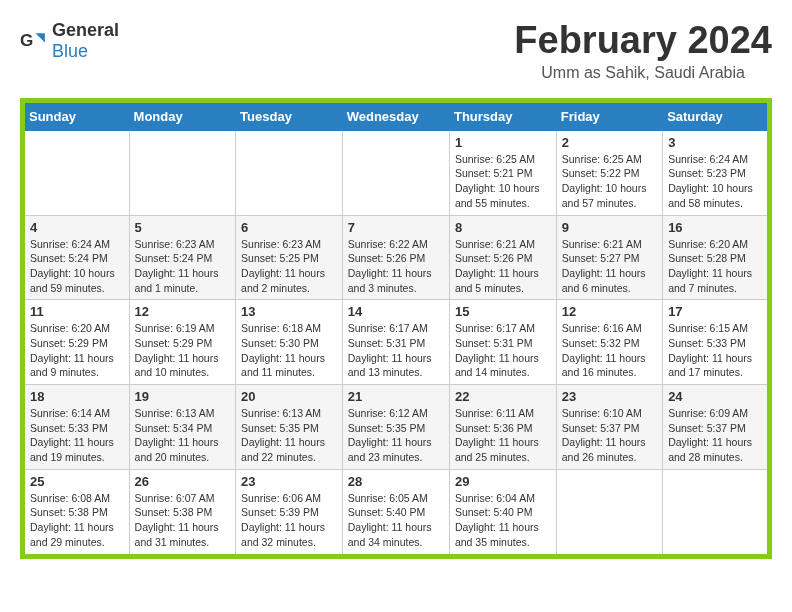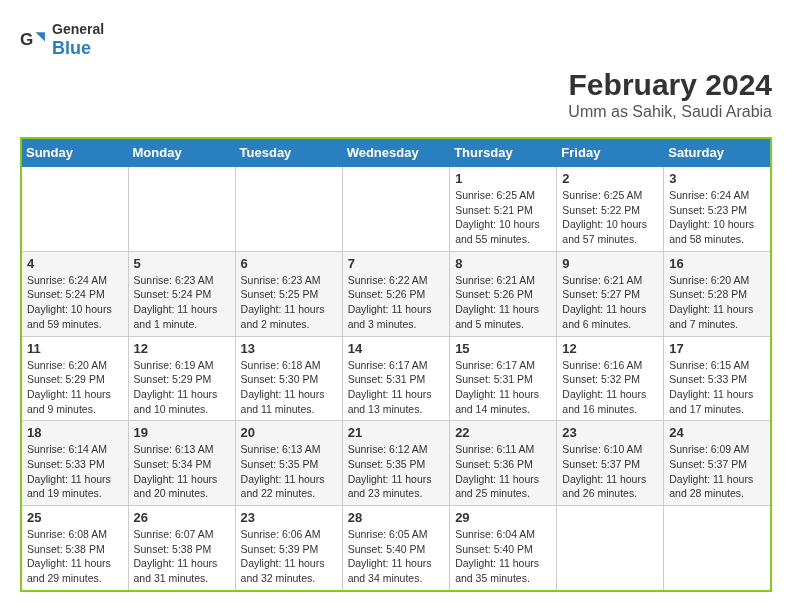--- a/index.html
+++ b/index.html
@@ -93,7 +93,7 @@
       <polygon points="20,8 32,8 32,20" fill="#2a7fc1"></polygon>
     </svg>
     <div>
-      <span style="font-size:14px;font-weight:bold;color:#333;">General</span><br>
+      <span style="font-size:18px;font-weight:bold;color:#333;">General</span><br>
       <span style="font-size:18px;font-weight:bold;color:#2a7fc1;">Blue</span>
     </div>
   </div>

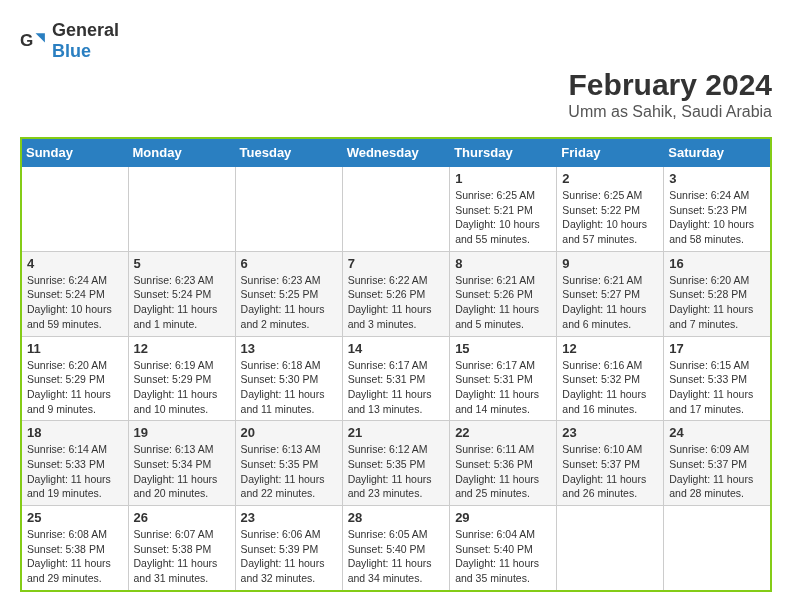--- a/index.html
+++ b/index.html
@@ -94,7 +94,7 @@
     </svg>
     <div>
       <span style="font-size:18px;font-weight:bold;color:#333;">General</span><br>
-      <span style="font-size:18px;font-weight:bold;color:#2a7fc1;">Blue</span>
+      <span style="font-size:18px;font-weight:normal;color:#2a7fc1;">Blue</span>
     </div>
   </div>
   <div class="title-area">

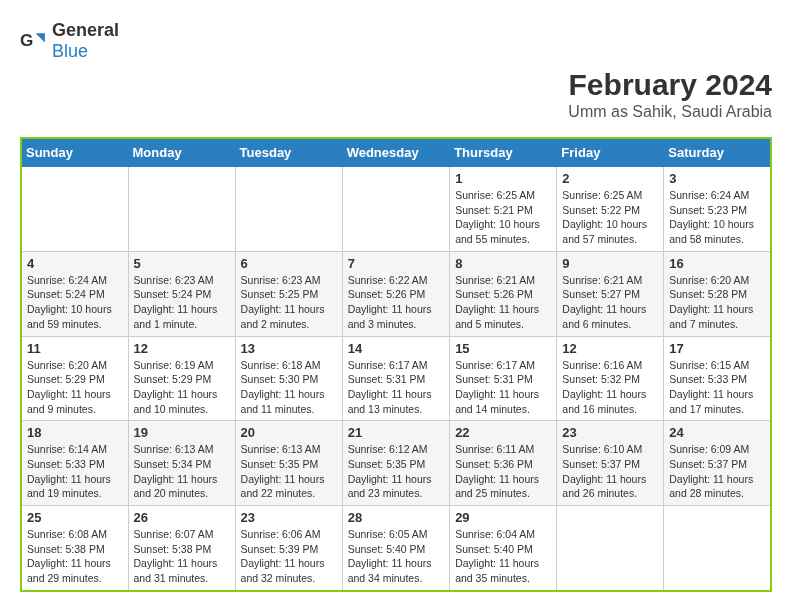--- a/index.html
+++ b/index.html
@@ -29,11 +29,10 @@
       text-align: right;
     }
     .month-title {
-      font-size: 30px;
+      font-size: 38px;
       font-weight: bold;
       color: #333;
       line-height: 1.1;
-      margin-top: 48px;
     }
     .location-title {
       font-size: 16px;

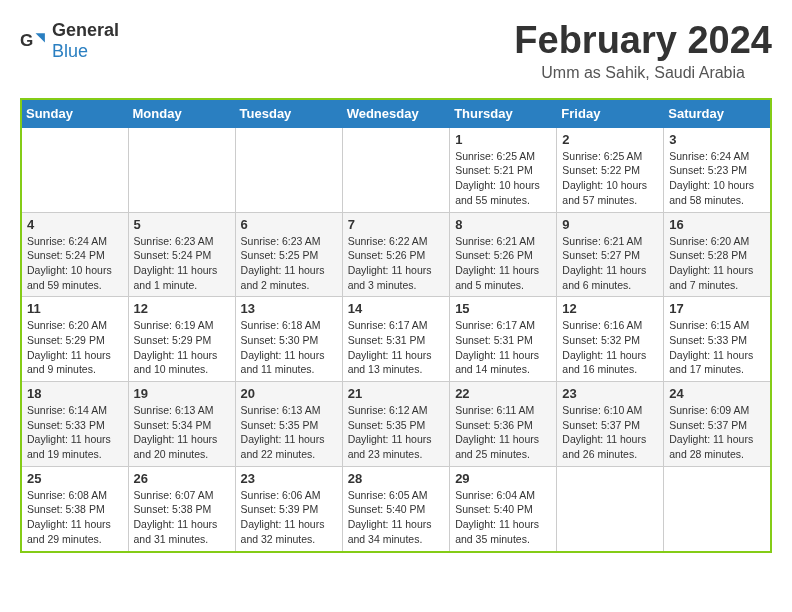--- a/index.html
+++ b/index.html
@@ -43,7 +43,7 @@
     .calendar-table {
       width: 100%;
       border-collapse: collapse;
-      border: 2px solid #84cc16;
+      border: 5px solid #84cc16;
     }
     .calendar-table th {
       background-color: #2a7fc1;

